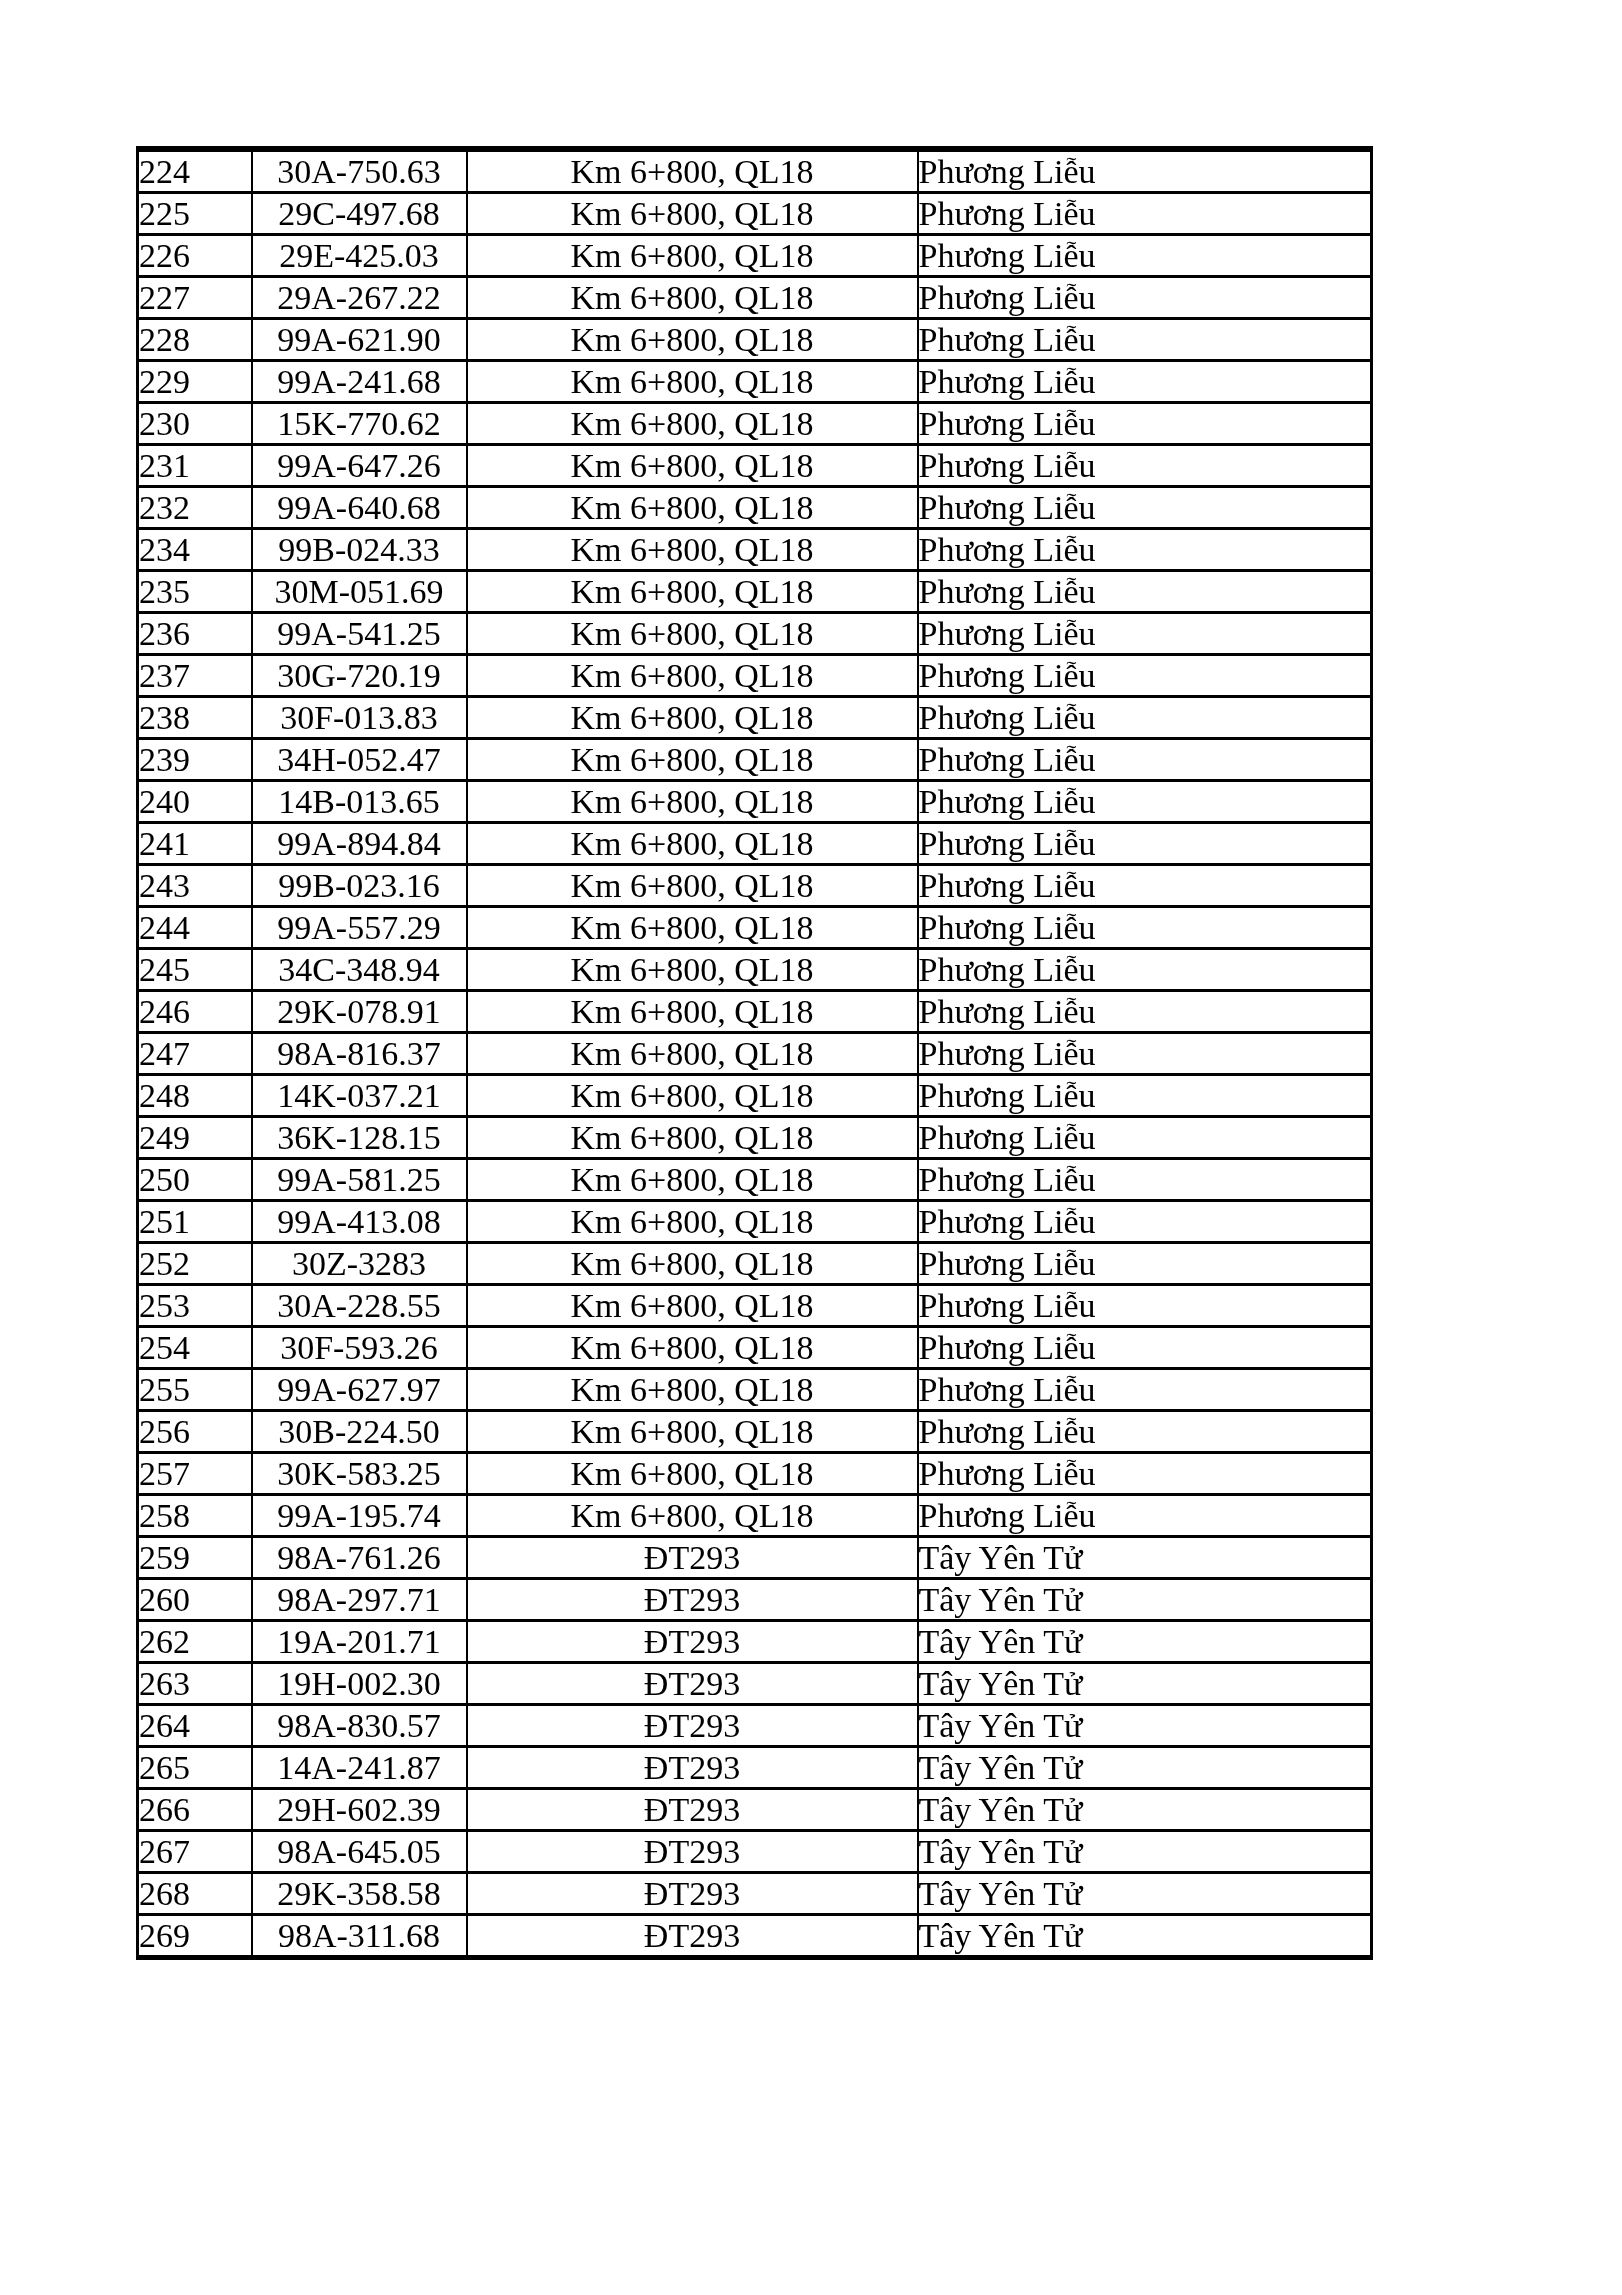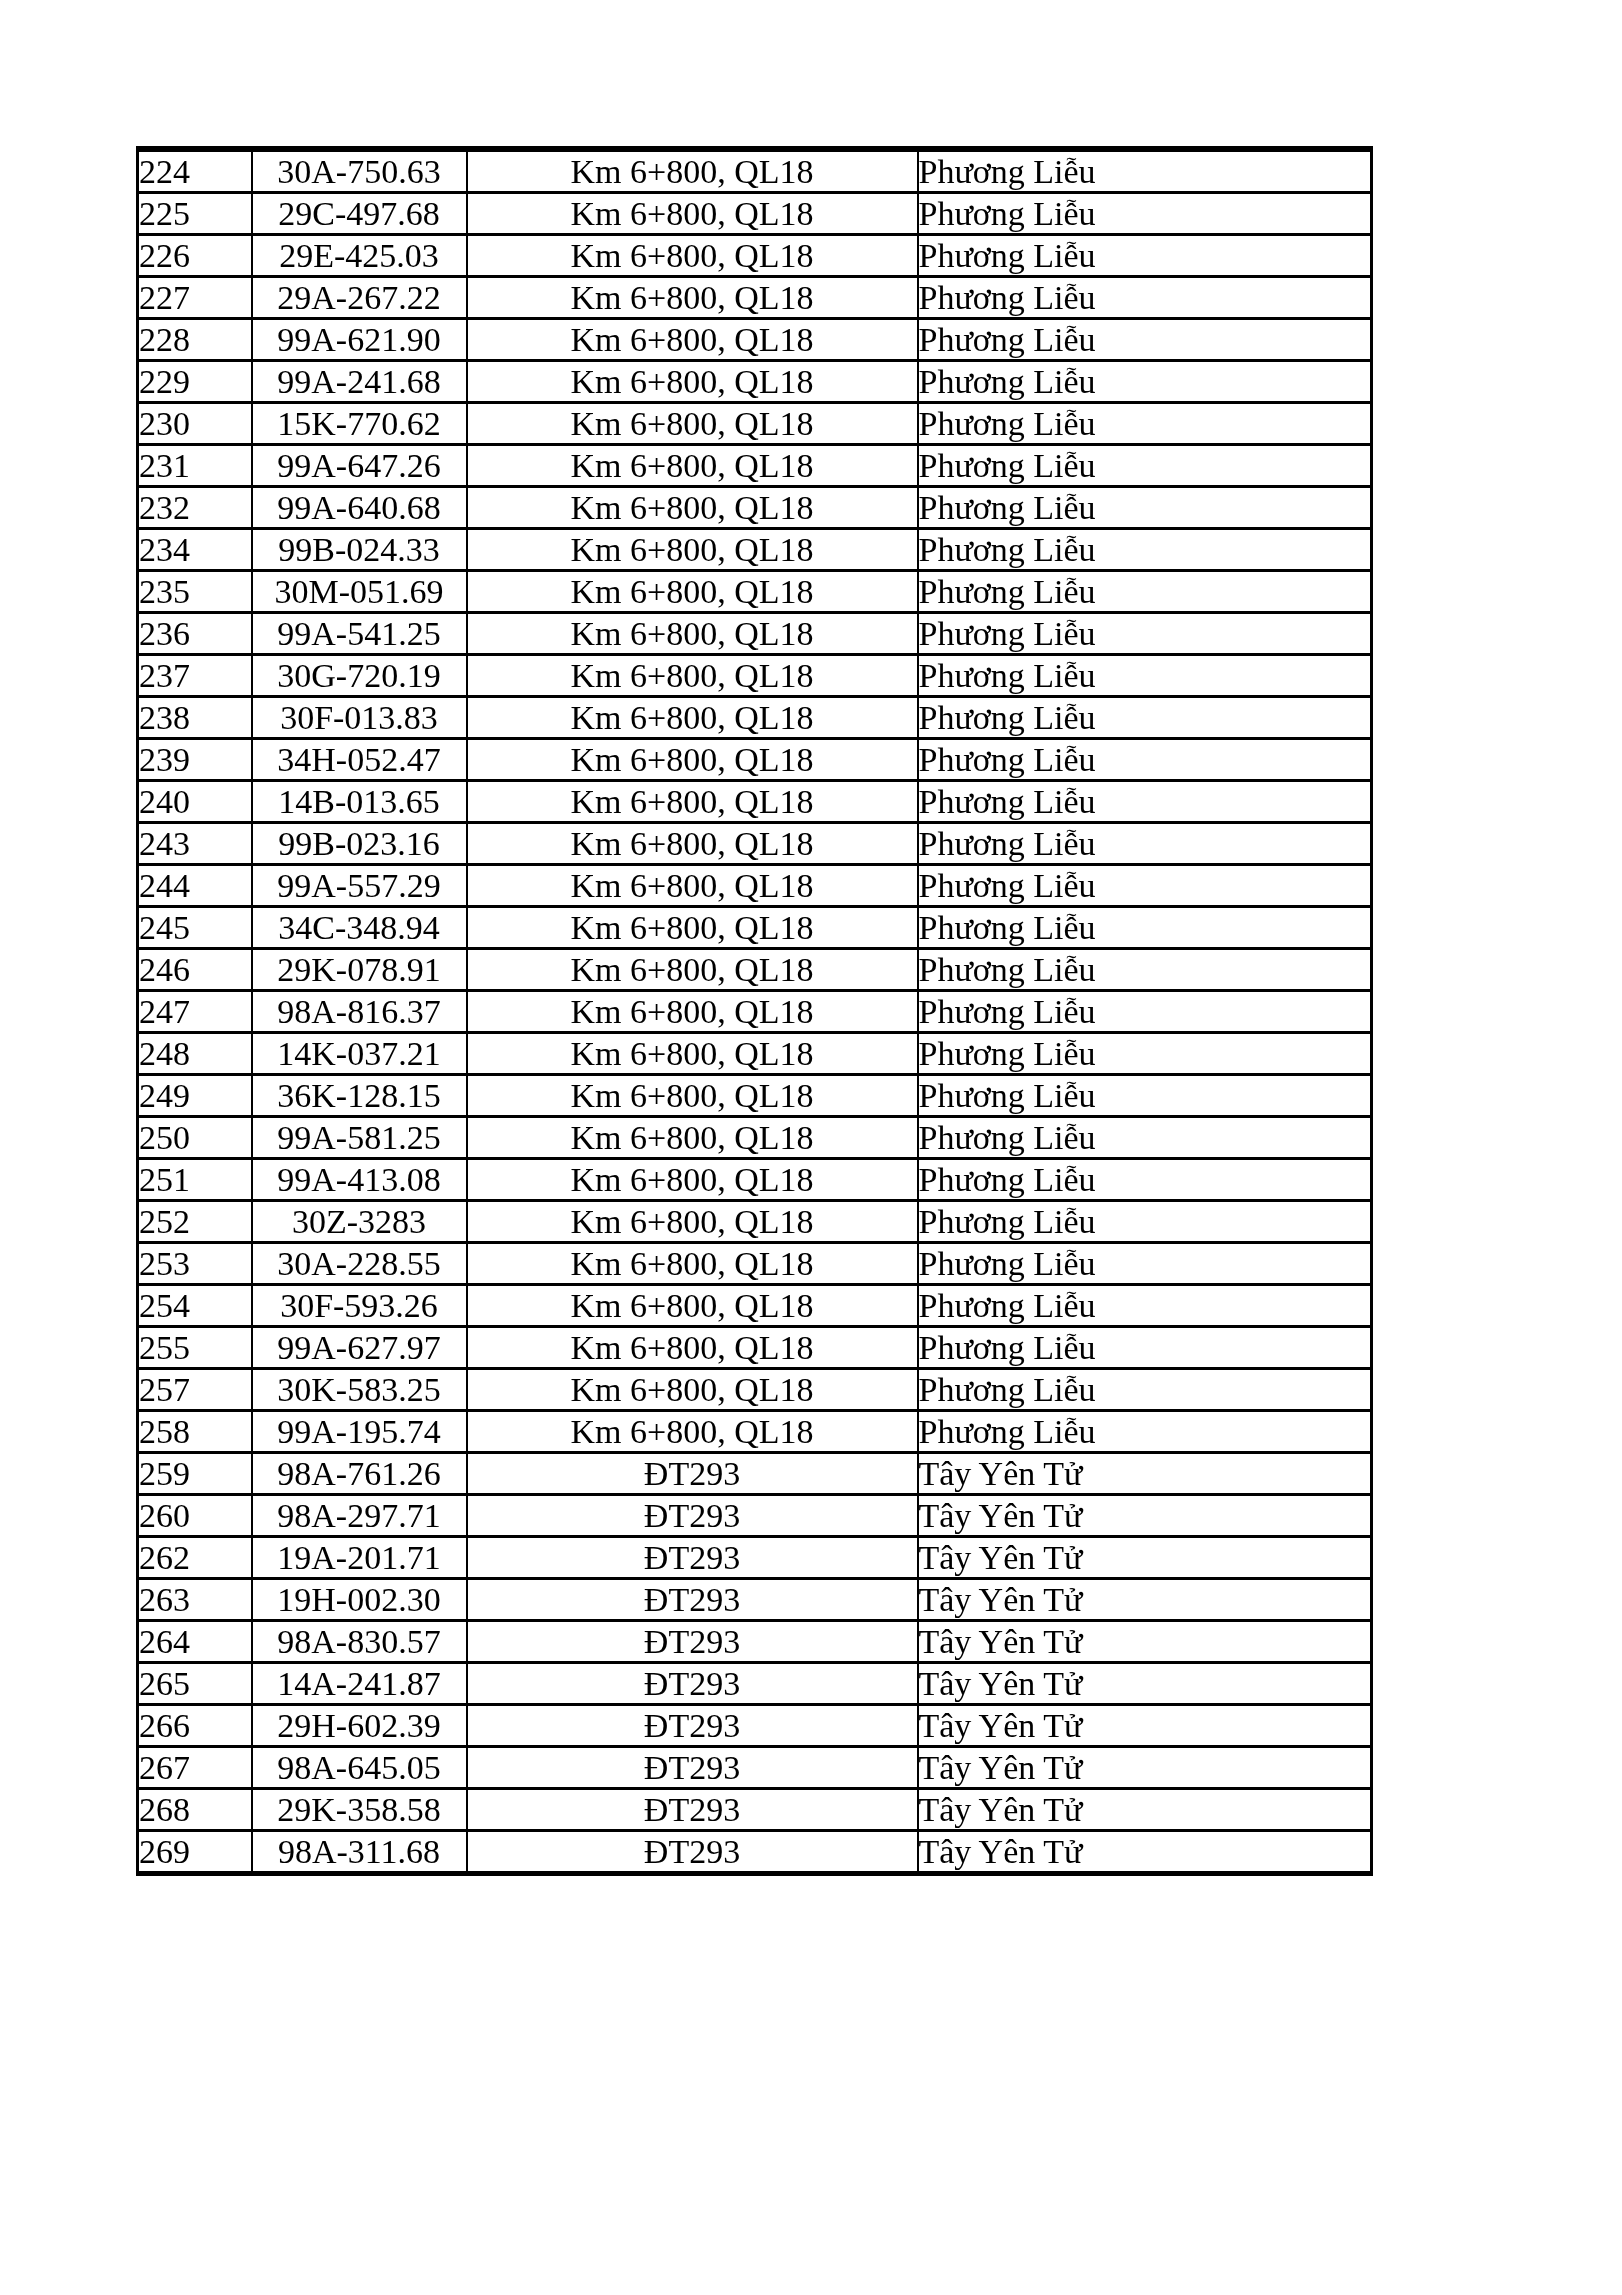--- a/index.html
+++ b/index.html
@@ -157,6 +157,12 @@
     <td class="c-sta">Phương Liễu</td>
   </tr>
         <tr>
+    <td class="c-no">241</td>
+    <td class="c-plate">99A-894.84</td>
+    <td class="c-loc">Km 6+800, QL18</td>
+    <td class="c-sta">Phương Liễu</td>
+  </tr>
+        <tr>
     <td class="c-no">243</td>
     <td class="c-plate">99B-023.16</td>
     <td class="c-loc">Km 6+800, QL18</td>

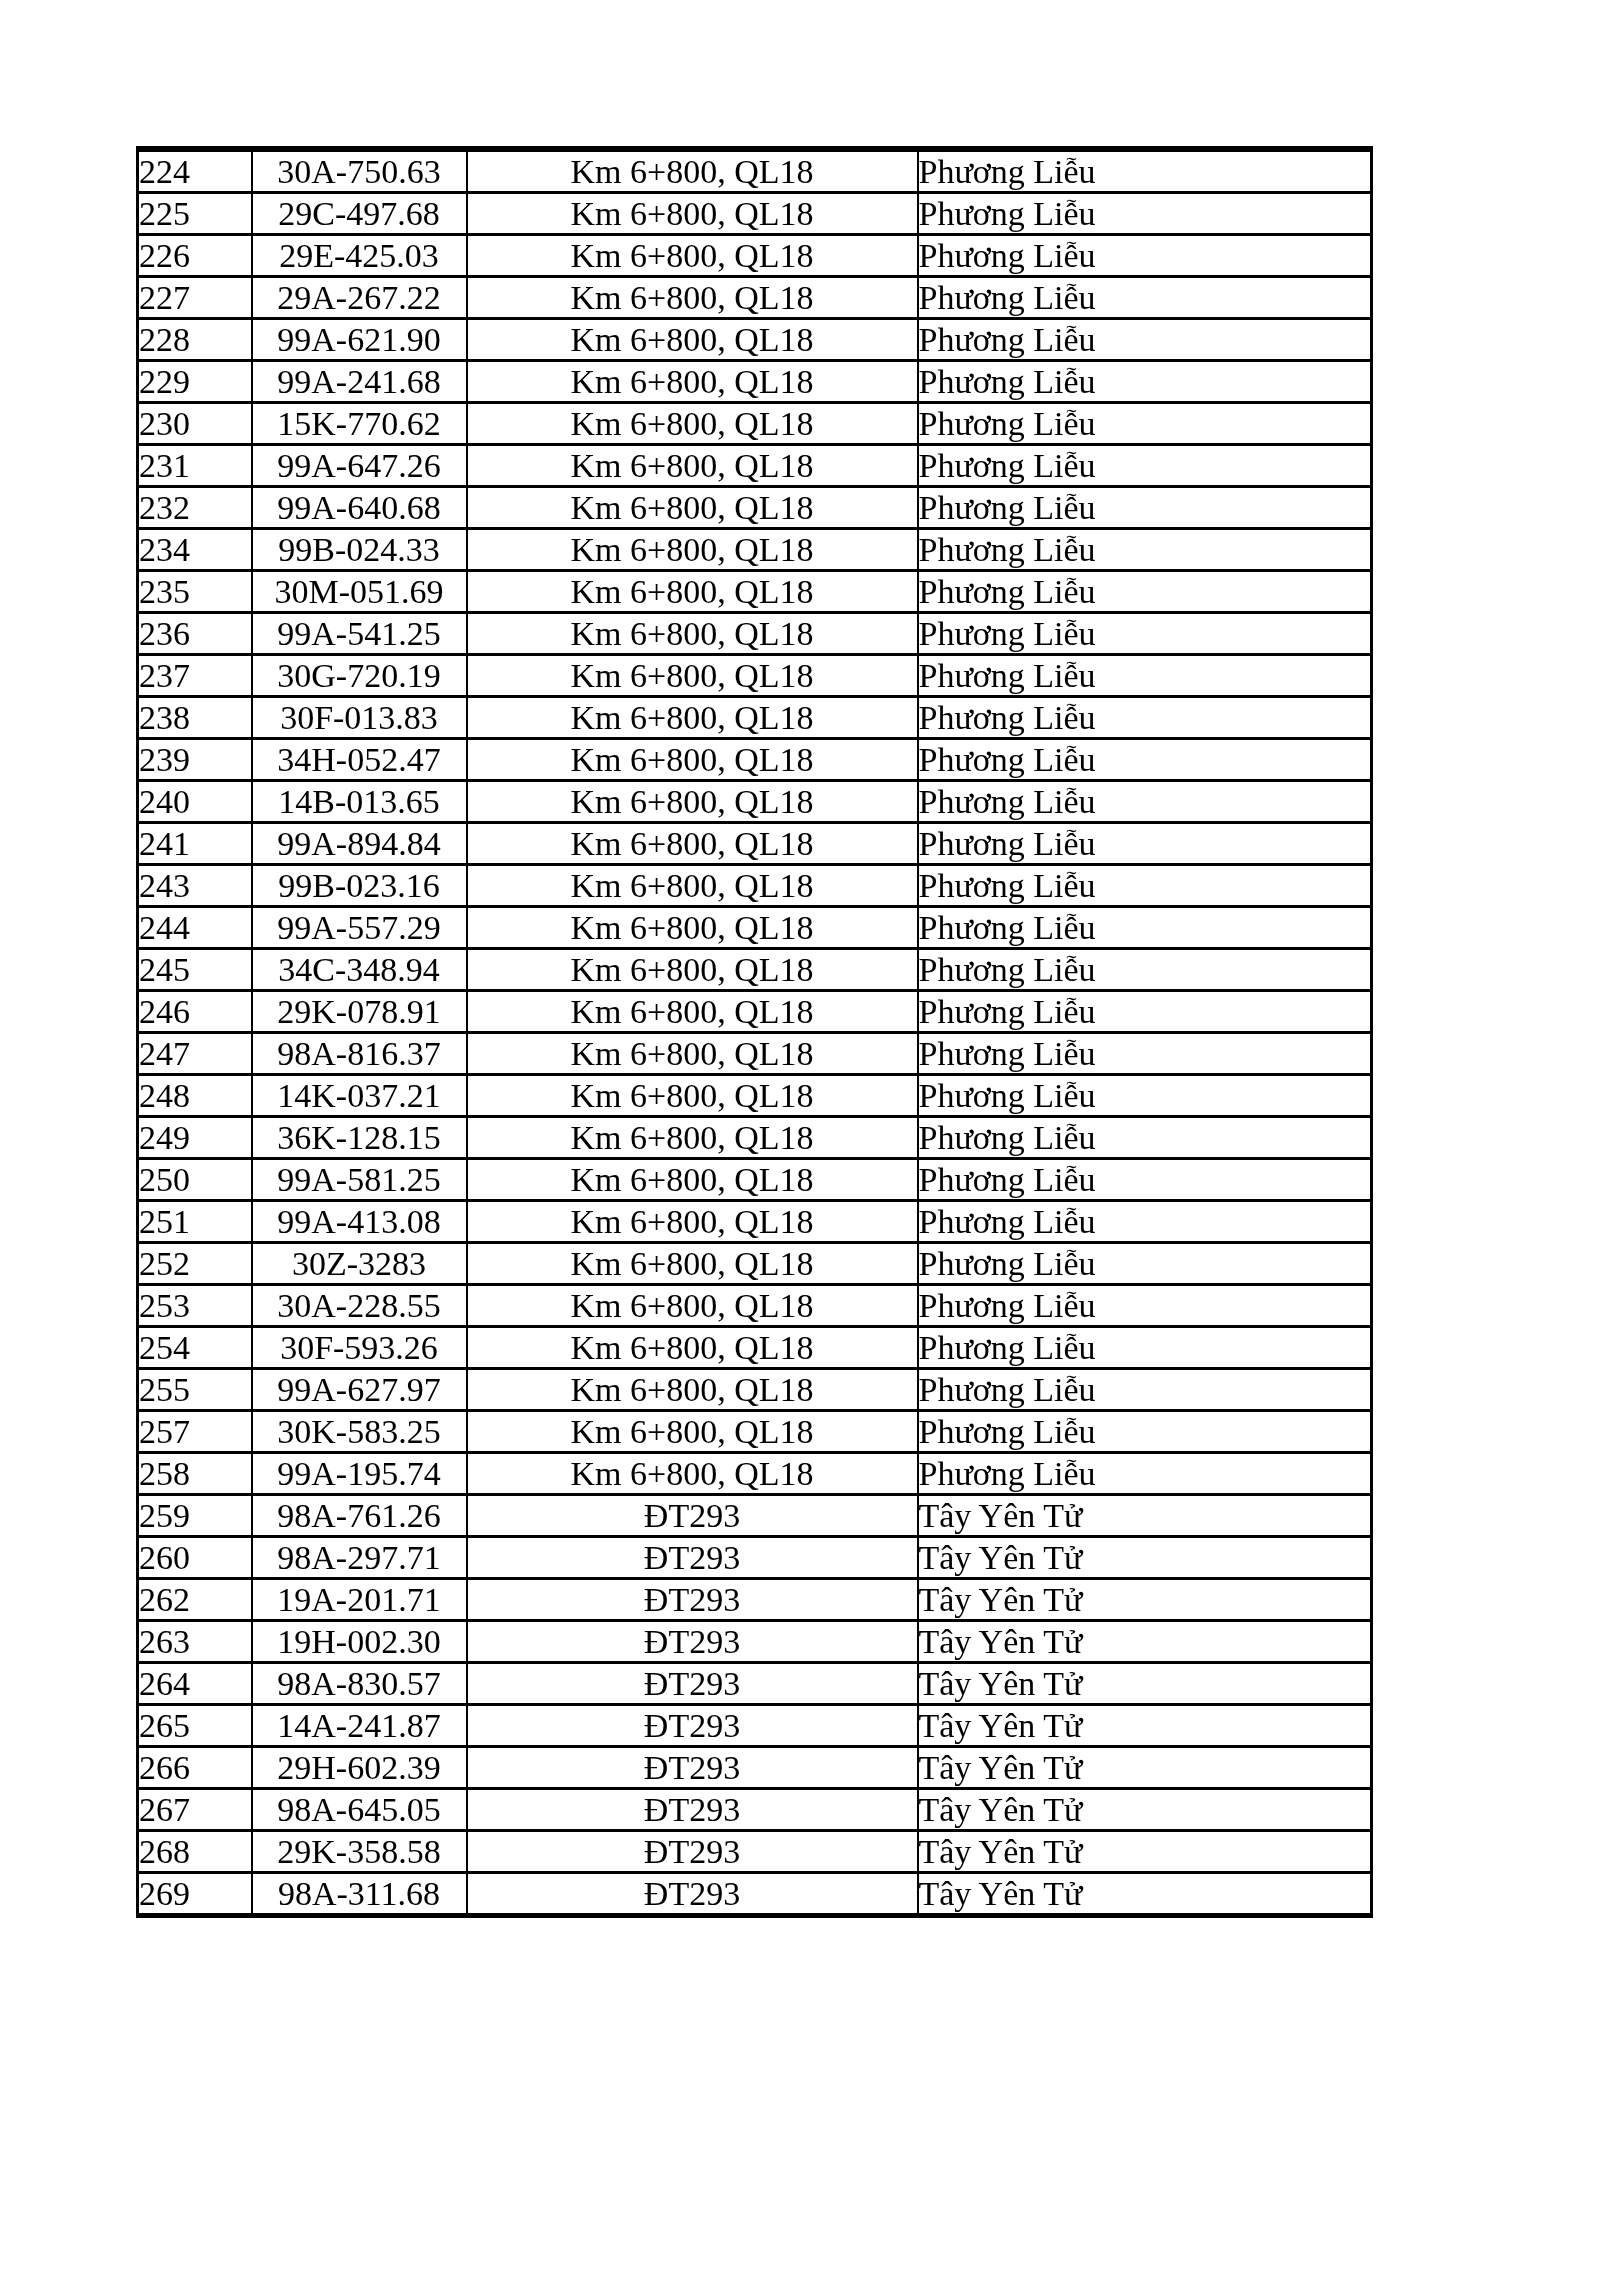--- a/index.html
+++ b/index.html
@@ -241,6 +241,12 @@
     <td class="c-sta">Phương Liễu</td>
   </tr>
         <tr>
+    <td class="c-no">256</td>
+    <td class="c-plate">30B-224.50</td>
+    <td class="c-loc">Km 6+800, QL18</td>
+    <td class="c-sta">Phương Liễu</td>
+  </tr>
+        <tr>
     <td class="c-no">257</td>
     <td class="c-plate">30K-583.25</td>
     <td class="c-loc">Km 6+800, QL18</td>

